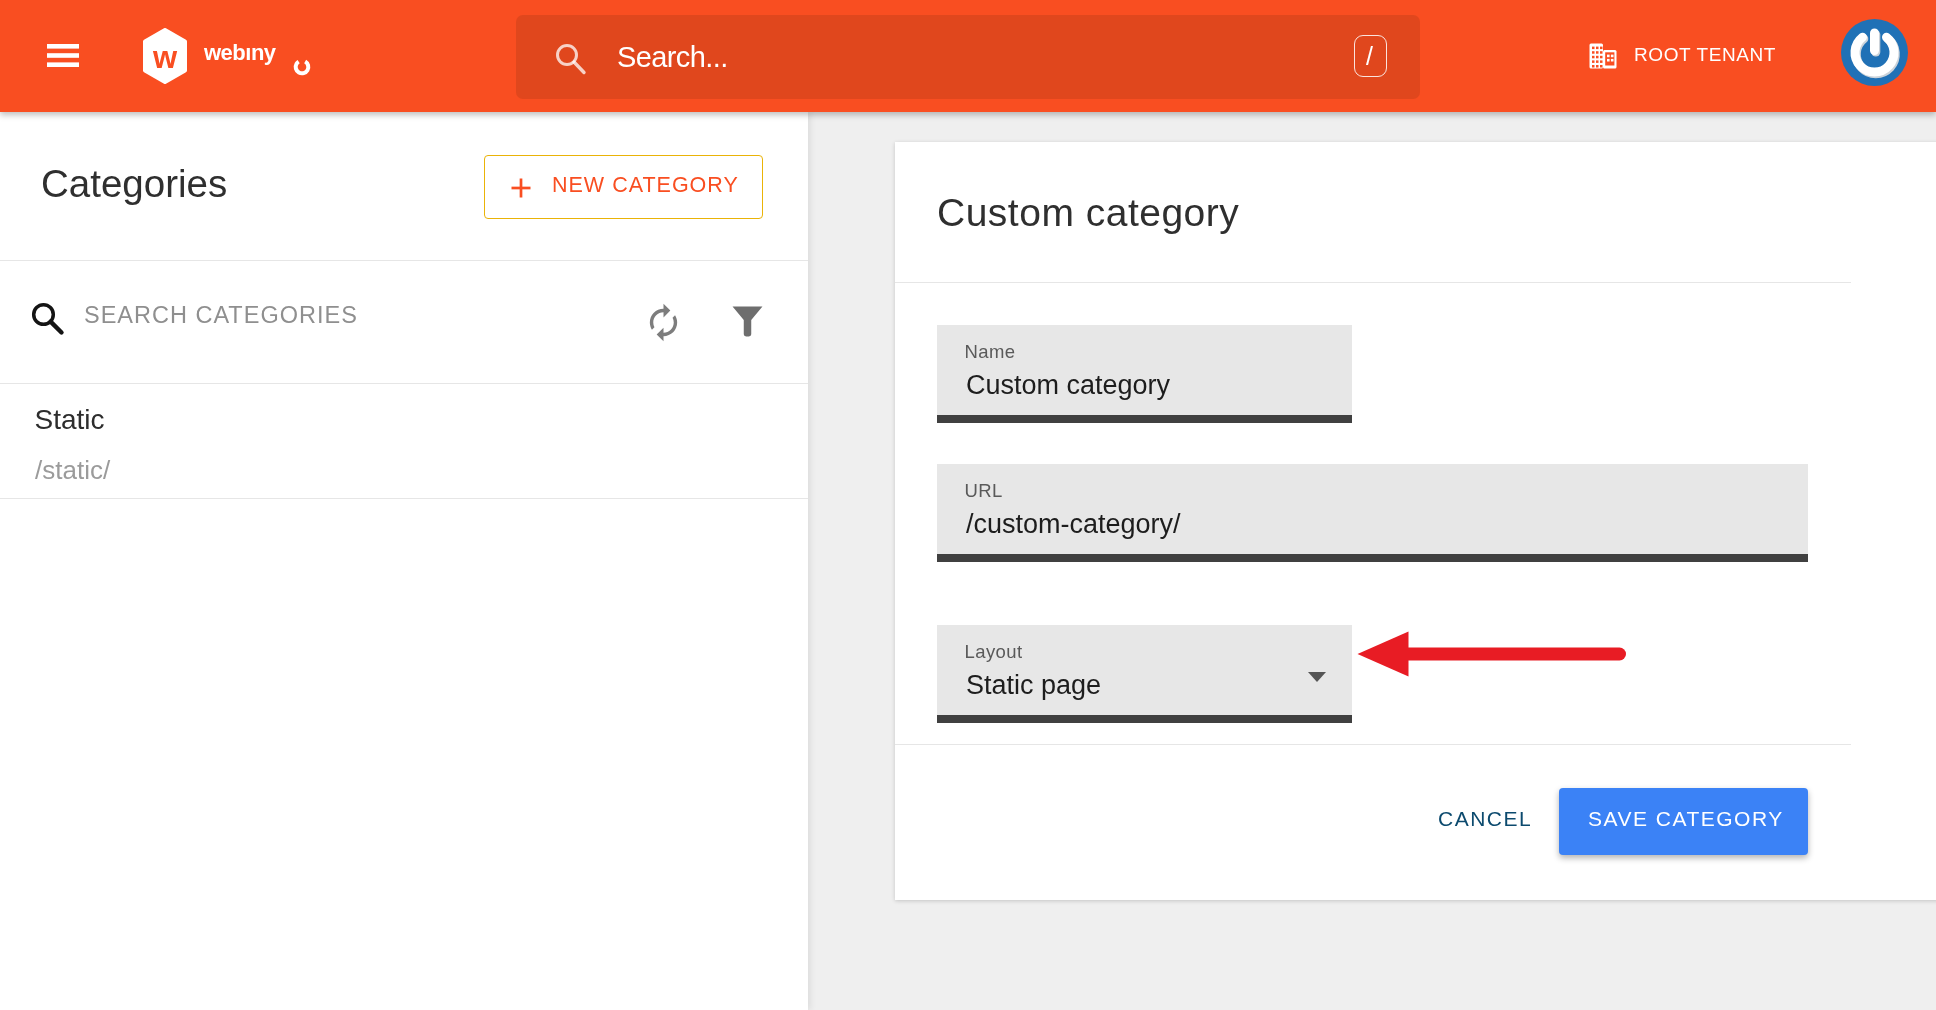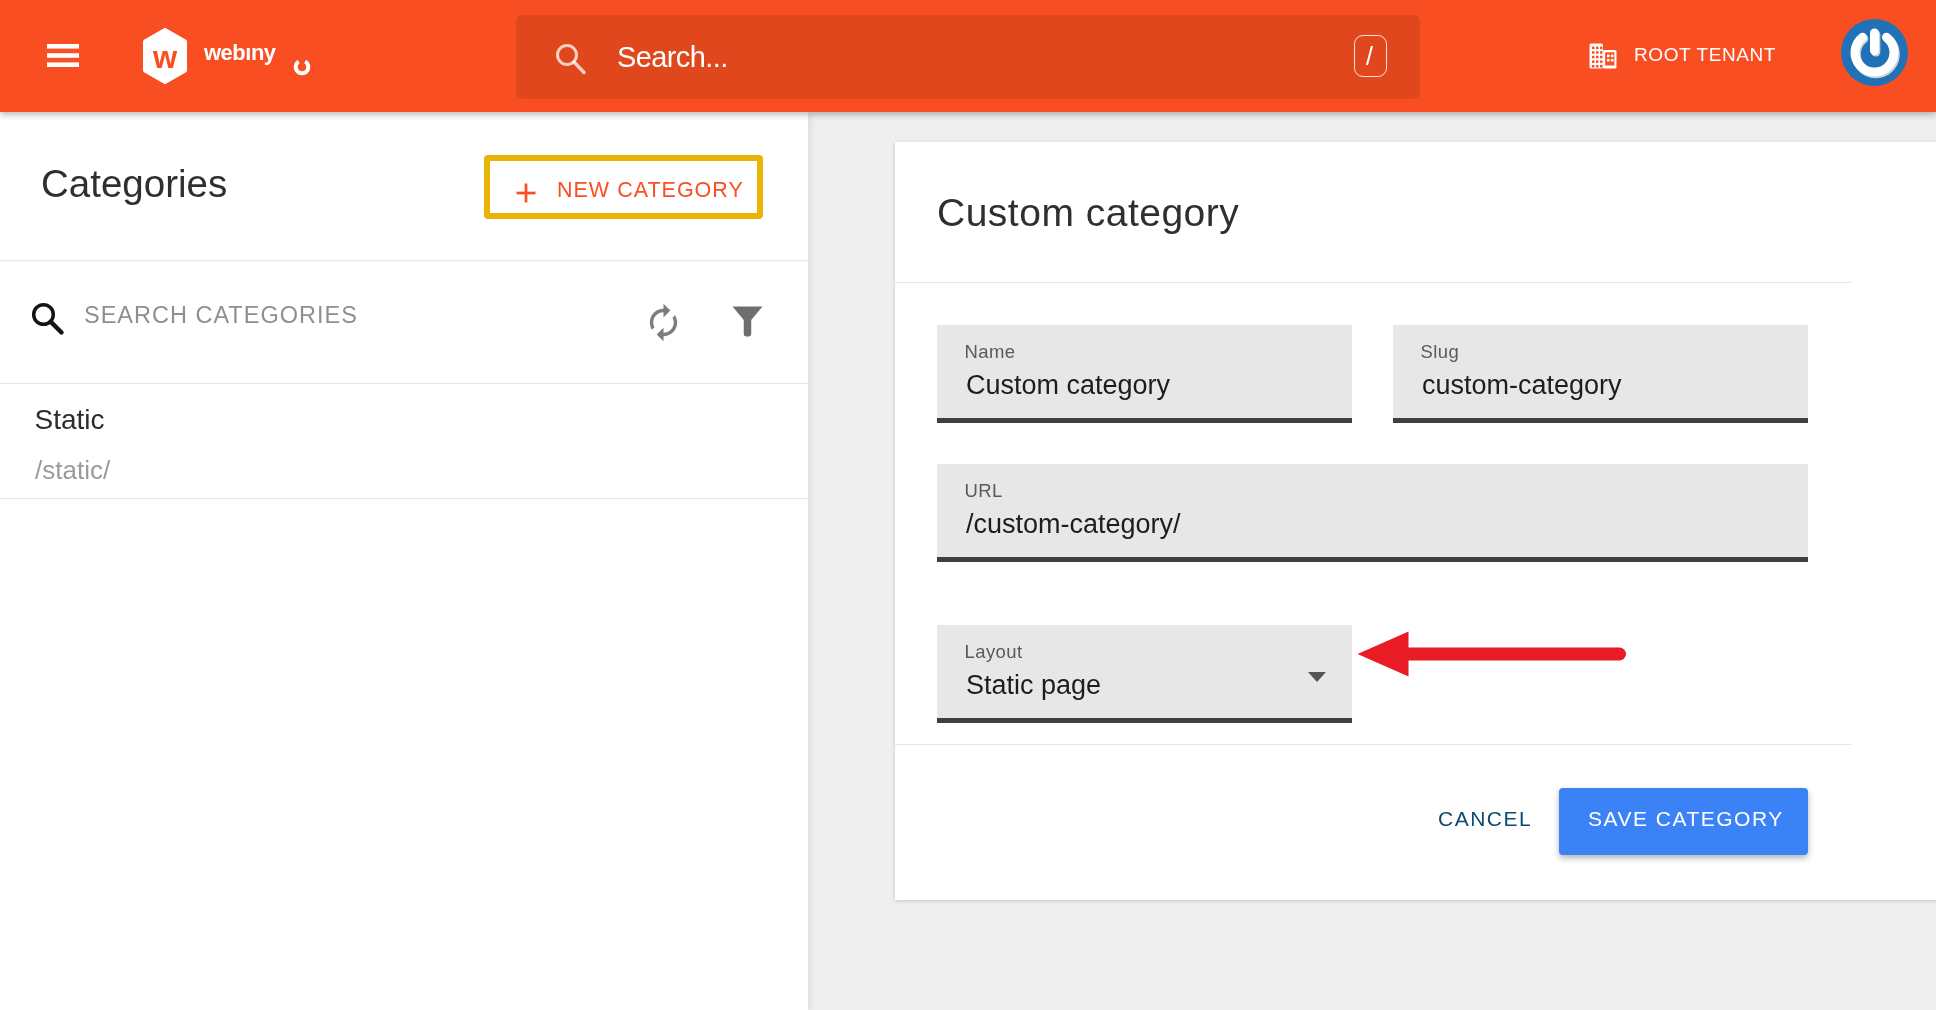--- a/index.html
+++ b/index.html
@@ -90,7 +90,7 @@
 
 <div id="leftpanel">
   <div class="txt" style="left:41px; top:53.3px; font-size:38.5px; color:#2f2f2f;">Categories</div>
-  <div class="abs" style="left:484px; top:43px; width:279px; height:64px; border:6px solid #eab308; border-radius:4px;">
+  <div class="abs" style="left:484px; top:43px; width:279px; height:64px; border:1px solid #eab308; border-radius:4px;">
     <svg class="abs" style="left:26px; top:22px;" width="20" height="20" viewBox="0 0 20 20">
       <line x1="10" y1="0.5" x2="10" y2="19.5" stroke="#f94e21" stroke-width="2.7"></line>
       <line x1="0.5" y1="10" x2="19.5" y2="10" stroke="#f94e21" stroke-width="2.7"></line>

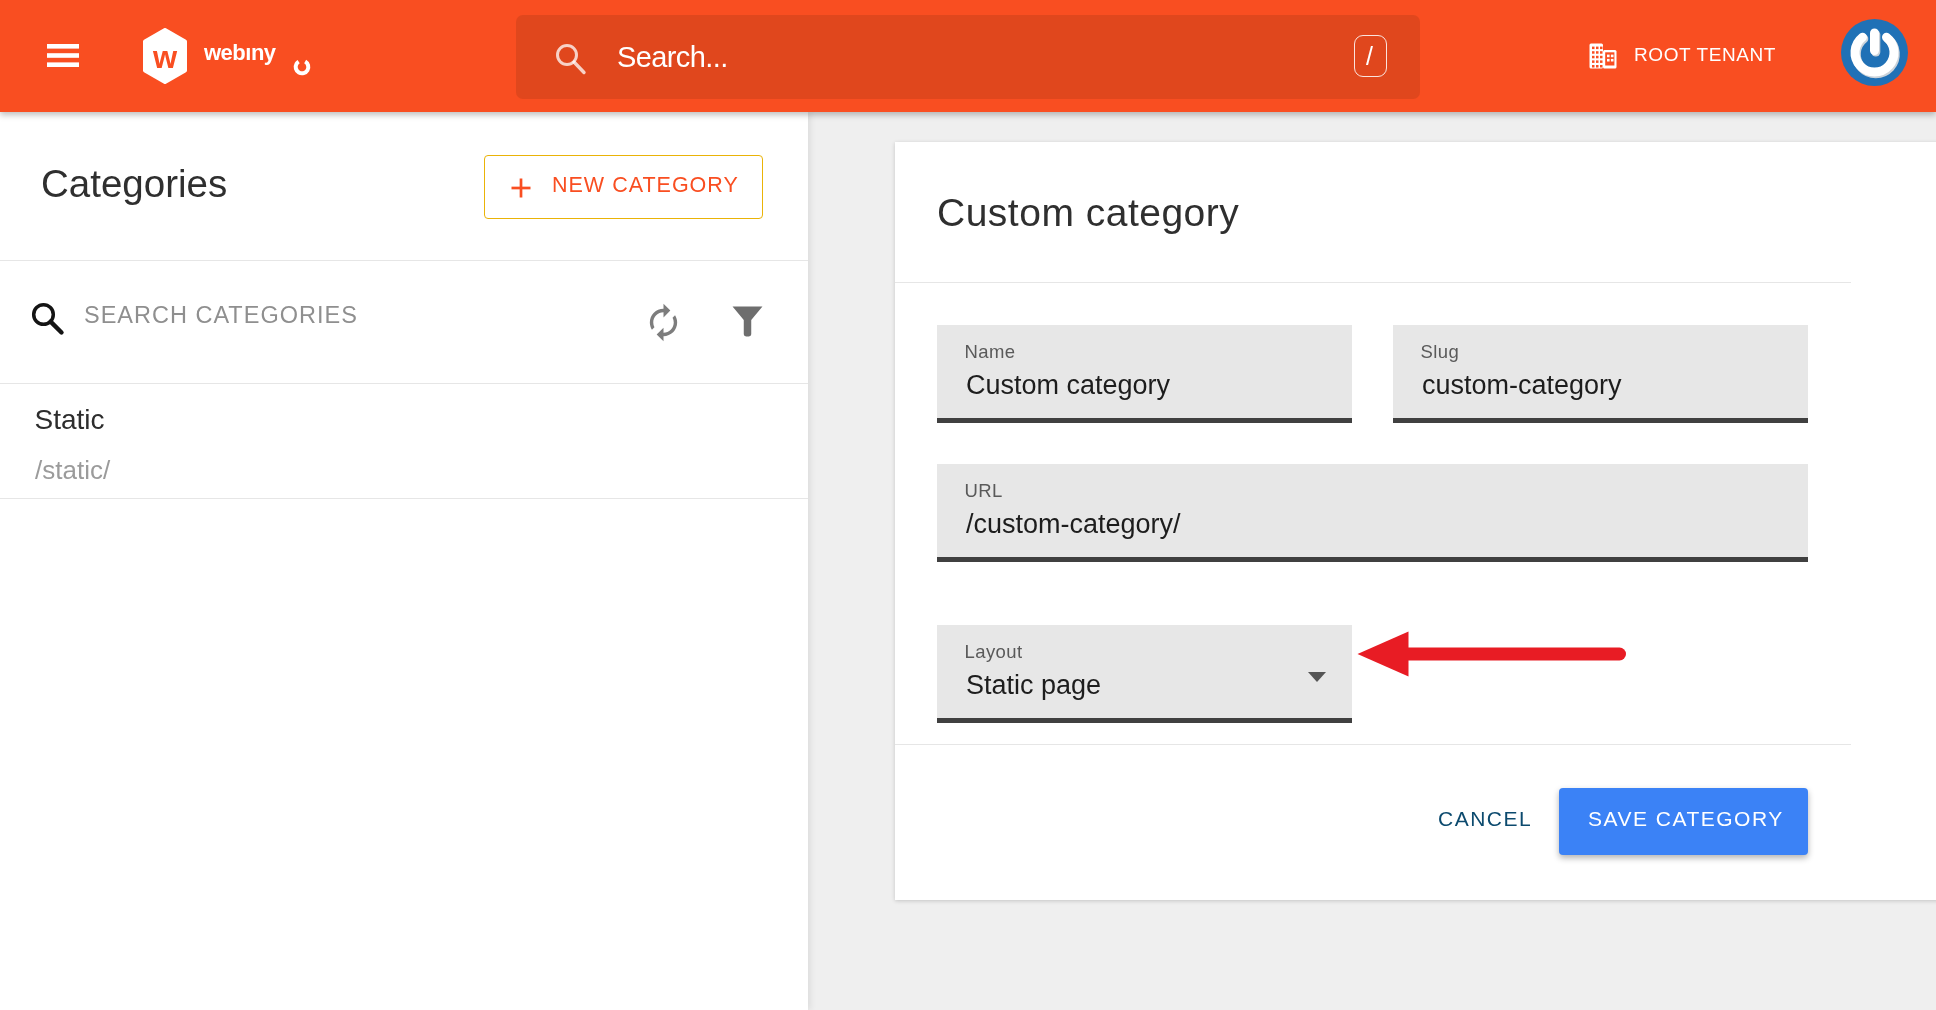--- a/index.html
+++ b/index.html
@@ -10,7 +10,7 @@
   .hr { position:absolute; height:1px; background:#e6e6e6; }
   #card { position:absolute; left:895px; top:142px; width:1156px; height:758px; background:#ffffff; box-shadow:0 1px 4px rgba(0,0,0,0.18); z-index:6; }
   .txt { position:absolute; line-height:1; white-space:nowrap; }
-  .field { position:absolute; background:#e7e7e7; border-bottom:5px solid #404040; }
+  .field { position:absolute; background:#e7e7e7; border-bottom:8px solid #404040; }
   .flabel { position:absolute; left:27.5px; top:17.5px; font-size:18.5px; color:#5a5a5a; line-height:1; letter-spacing:0.4px; }
   .fvalue { position:absolute; left:29px; top:47px; font-size:27px; color:#1d1d1d; line-height:1; }
 </style>

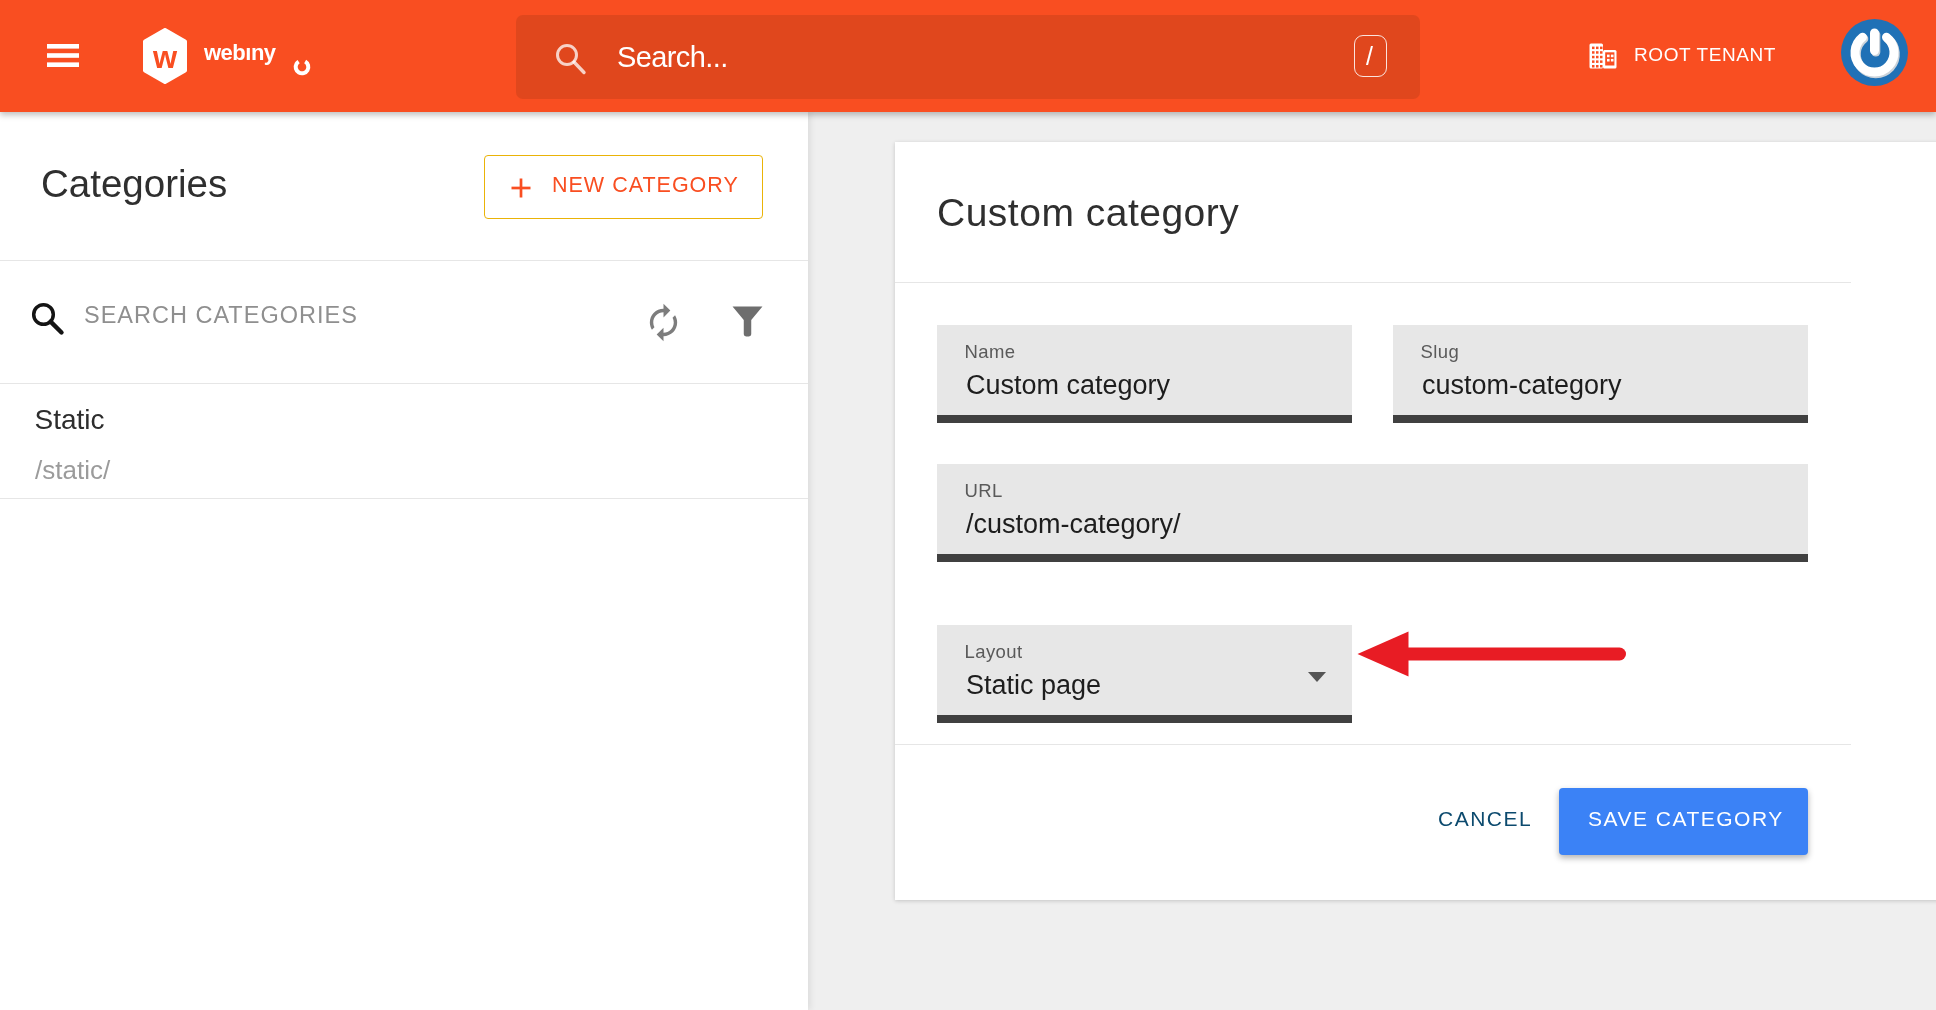--- a/index.html
+++ b/index.html
@@ -126,10 +126,6 @@
     <div class="fvalue">Custom category</div>
   </div>
 
-  <div class="field" style="left:498px; top:183px; width:415px; height:98px;">
-    <div class="flabel">Slug</div>
-    <div class="fvalue">custom-category</div>
-  </div>
 
   <div class="field" style="left:42px; top:322px; width:871px; height:98px;padding-left:36px;">
     <div class="flabel">URL</div>

